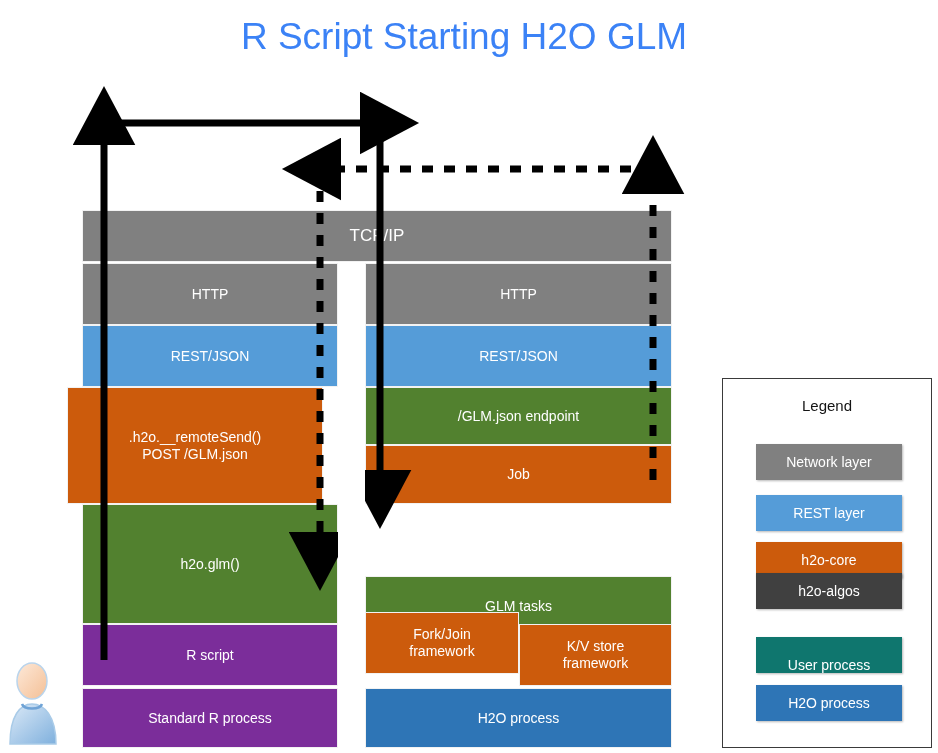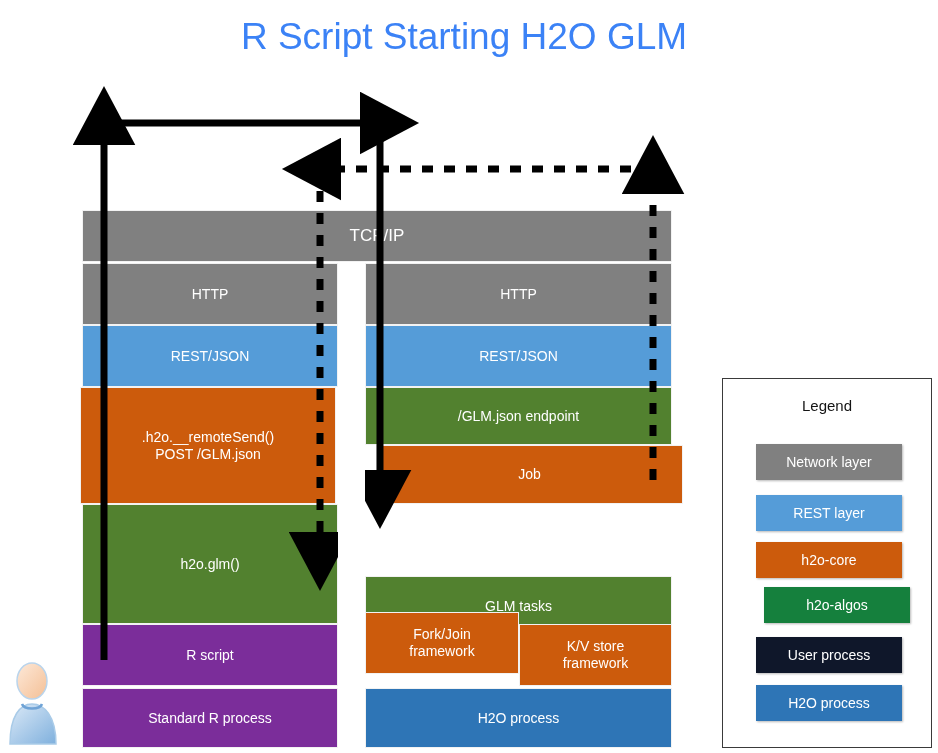--- a/index.html
+++ b/index.html
@@ -84,7 +84,7 @@
     <span>REST/JSON</span>
   </div>
 
-  <div class="blk c-core" style="left:80px;top:387px;width:256px;height:117px;">
+  <div class="blk c-core" style="left:67px;top:387px;width:256px;height:117px;">
     <span>.h2o.__remoteSend()
 POST /GLM.json</span>
   </div>

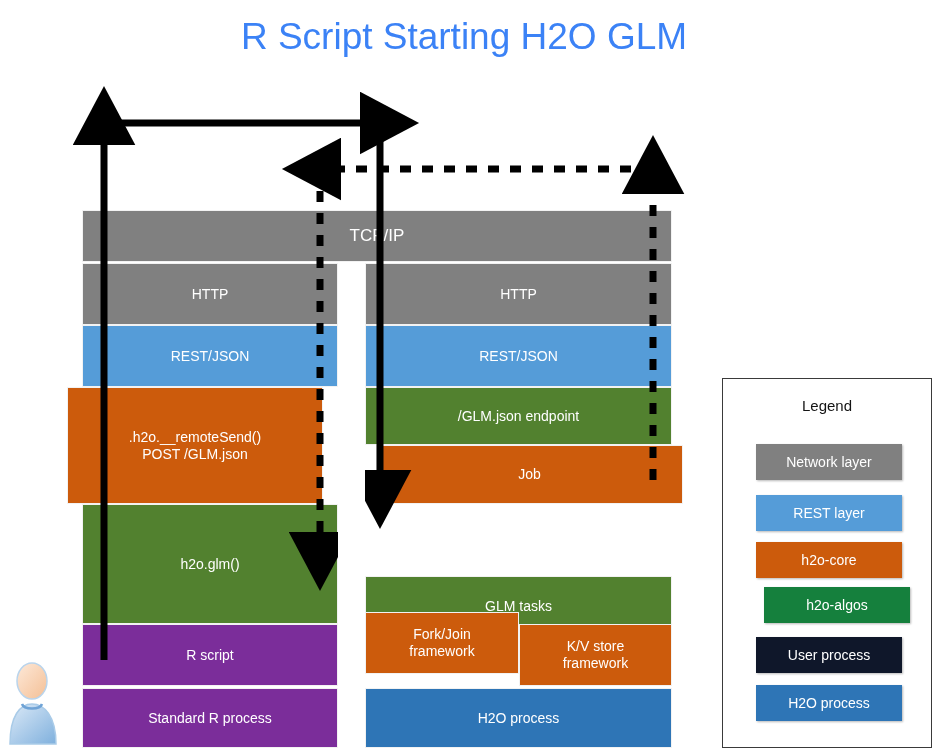--- a/index.html
+++ b/index.html
@@ -113,7 +113,7 @@
     <span>/GLM.json endpoint</span>
   </div>
 
-  <div class="blk c-core" style="left:376px;top:445px;width:307px;height:59px;">
+  <div class="blk c-core" style="left:365px;top:445px;width:307px;height:59px;">
     <span>Job</span>
   </div>
 

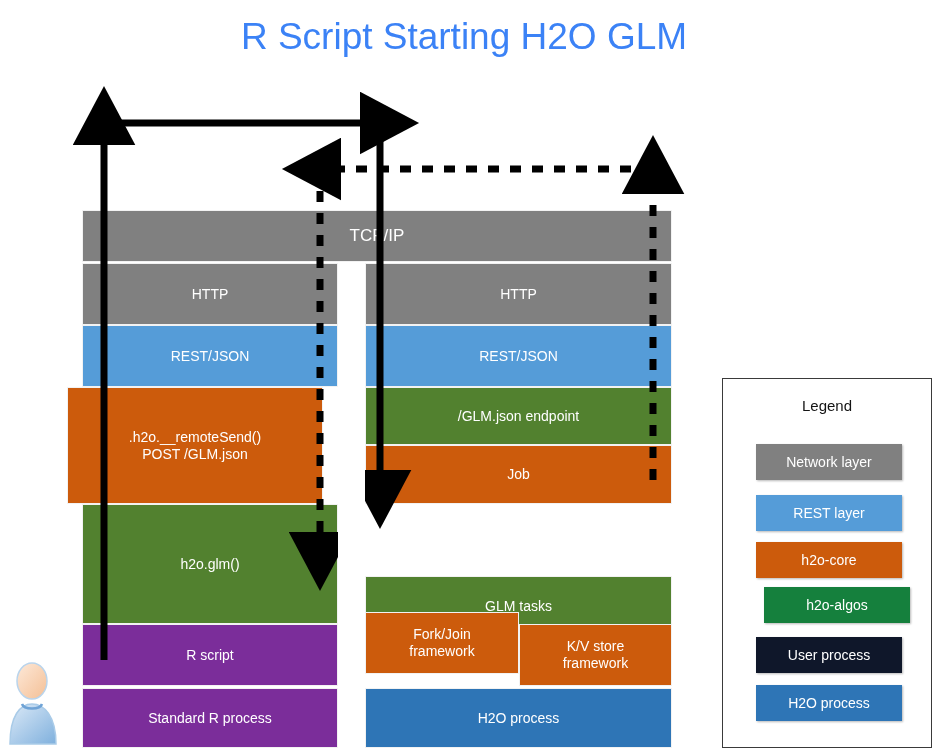--- a/index.html
+++ b/index.html
@@ -193,7 +193,7 @@
     <div class="legend-item" style="top:163px;background:#CC5B0C;">
       <span>h2o-core</span>
     </div>
-    <div class="legend-item" style="top:208px;background:#15803d;margin-left:8px;">
+    <div class="legend-item" style="top:194px;background:#404040;">
       <span>h2o-algos</span>
     </div>
     <div class="legend-item" style="top:258px;background:#0f172a;">

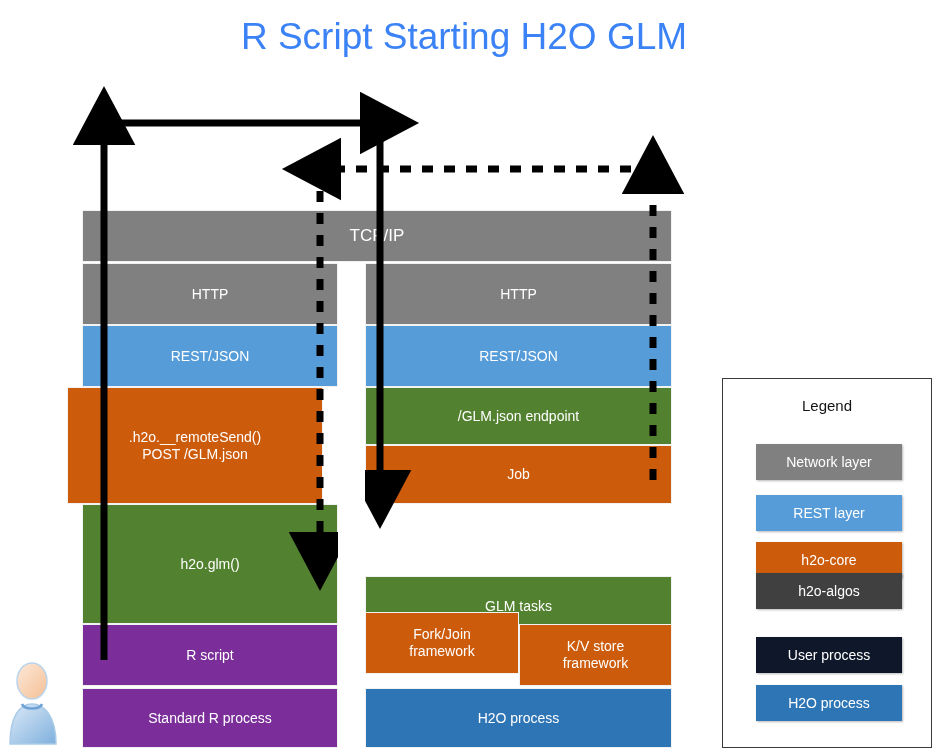--- a/index.html
+++ b/index.html
@@ -196,7 +196,7 @@
     <div class="legend-item" style="top:194px;background:#404040;">
       <span>h2o-algos</span>
     </div>
-    <div class="legend-item" style="top:258px;background:#0f172a;">
+    <div class="legend-item" style="top:258px;background:#0f766e;align-items:flex-end;">
       <span>User process</span>
     </div>
     <div class="legend-item" style="top:306px;background:#2E75B6;">

